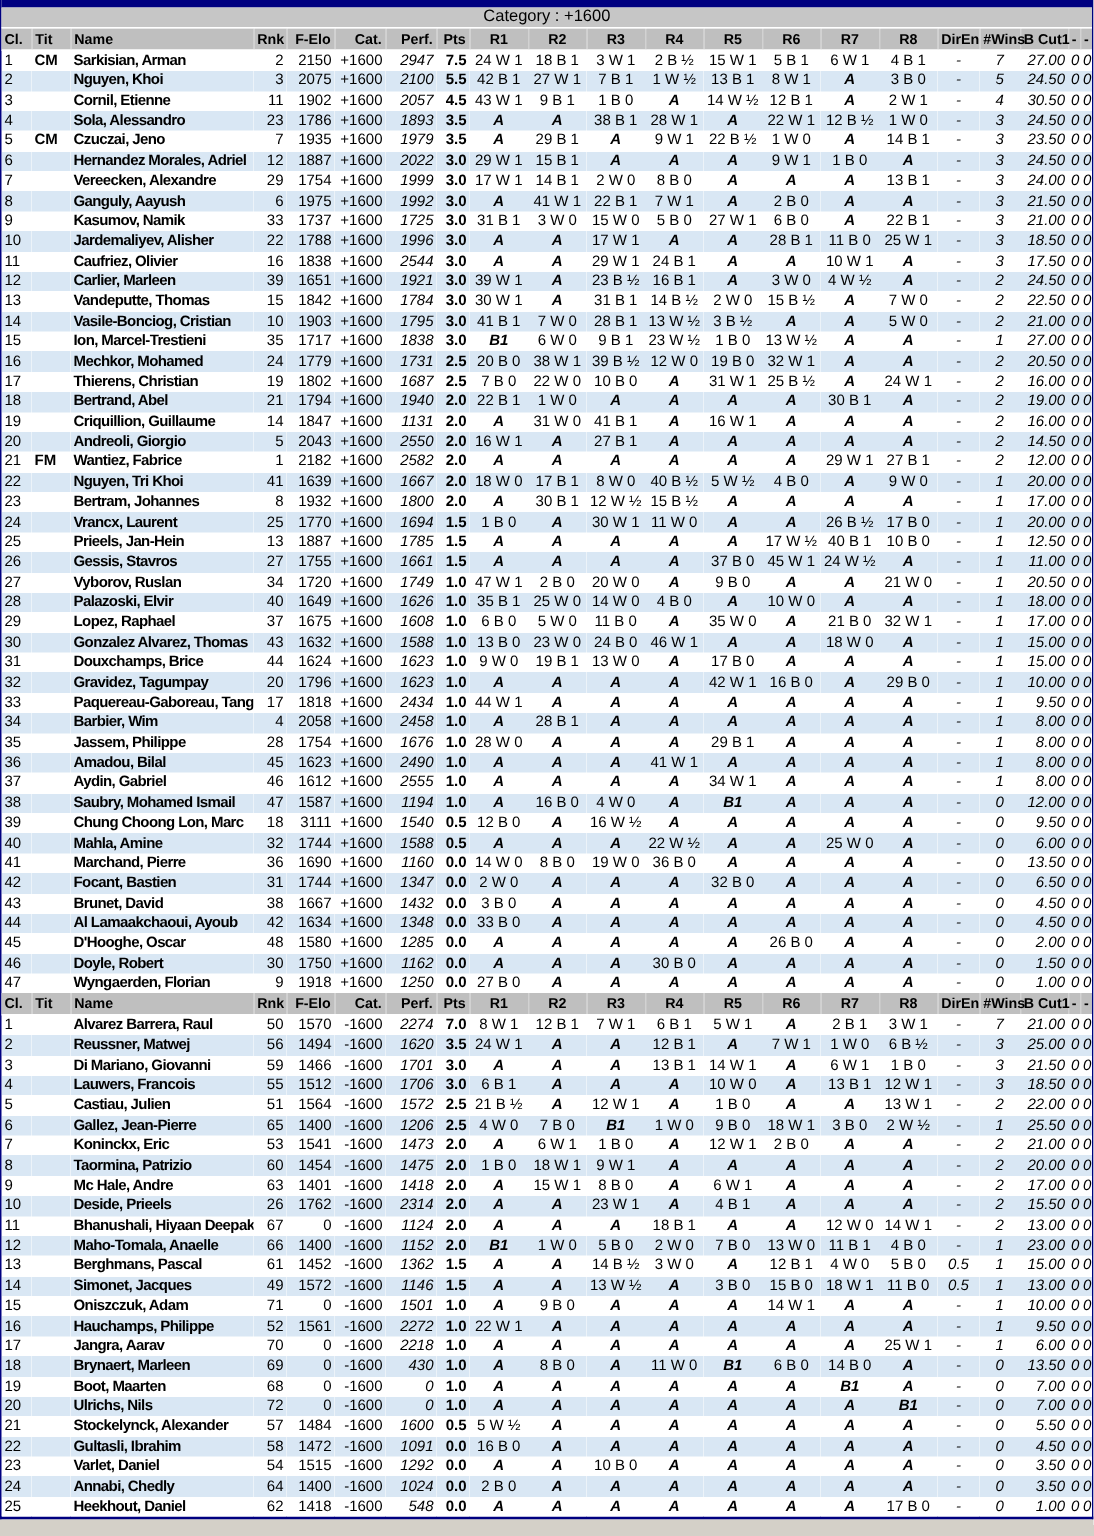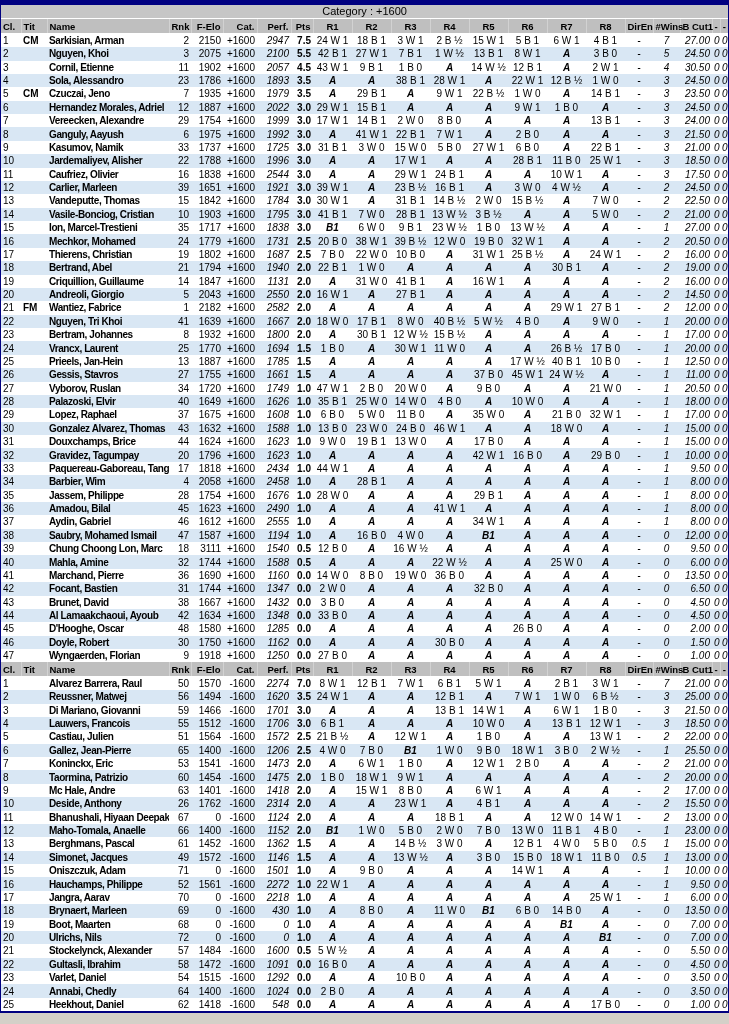--- a/index.html
+++ b/index.html
@@ -1388,7 +1388,7 @@
         <tr class="b">
           <td class="l">10</td>
           <td class="l bold"></td>
-          <td class="l bold name">Deside, Anthony</td>
+          <td class="l bold name">Deside, Prieels</td>
           <td class="r">26</td>
           <td class="r">1762</td>
           <td class="r">-1600</td>

